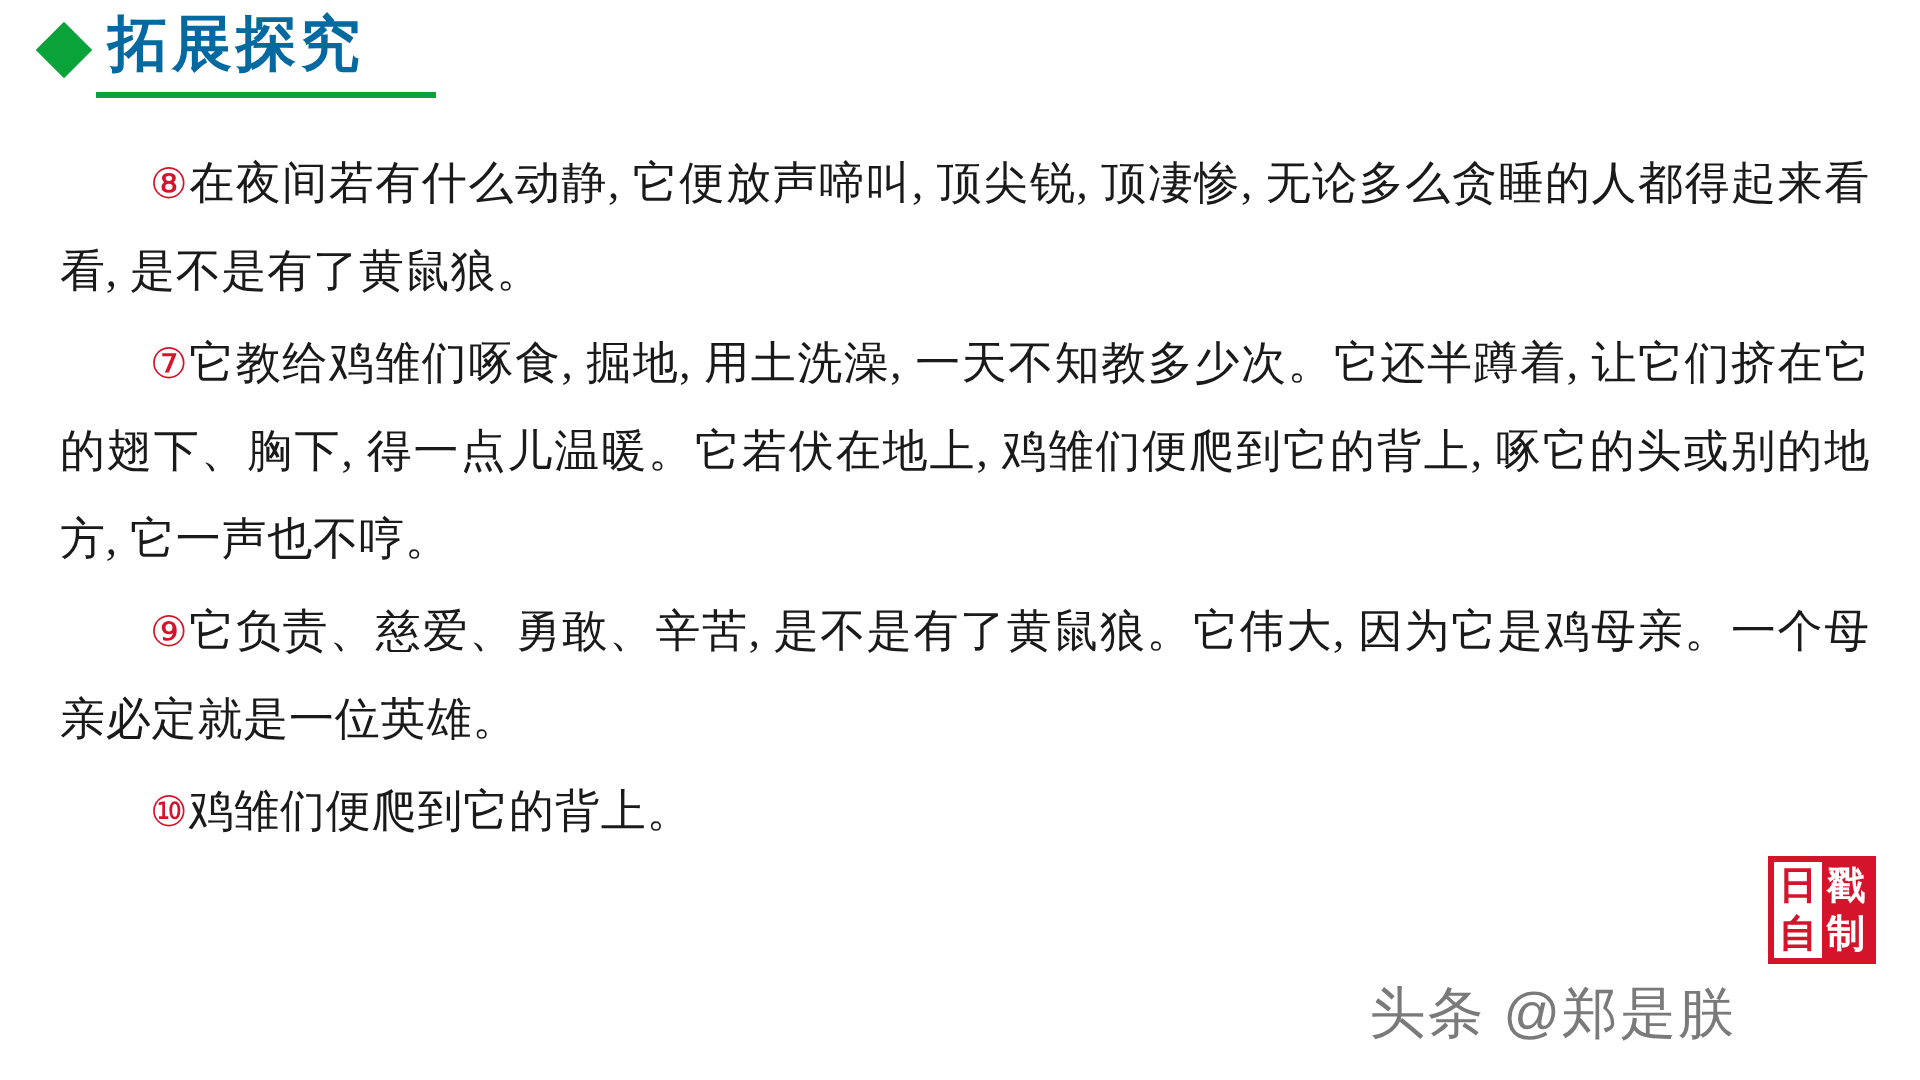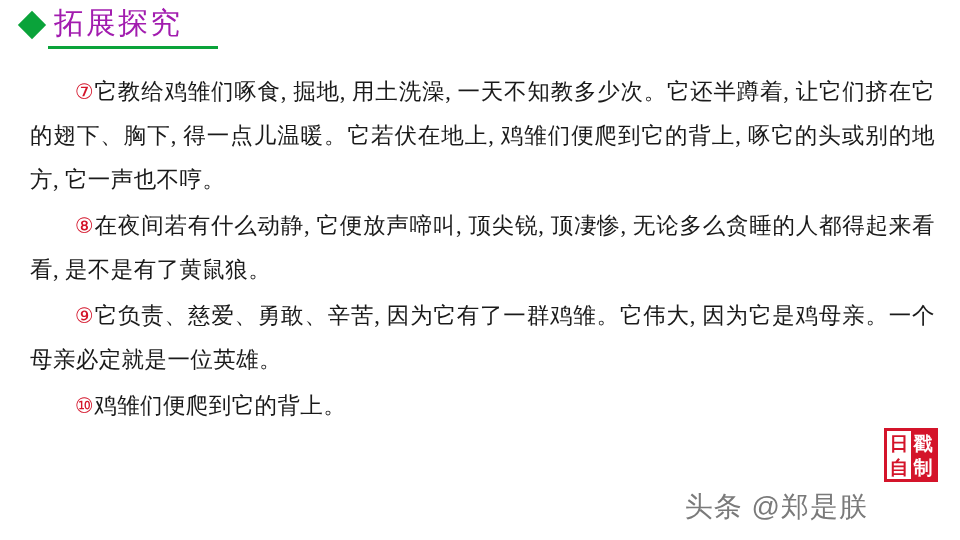--- a/index.html
+++ b/index.html
@@ -33,8 +33,8 @@
   }
   .header .title {
     font-size: 30px;
-    font-weight: normal;
-    color: #a21caf;
+    font-weight: bold;
+    color: #0369a1;
     letter-spacing: 2px;
     font-family: "Liberation Sans", "DejaVu Sans", sans-serif;
     line-height: 1;

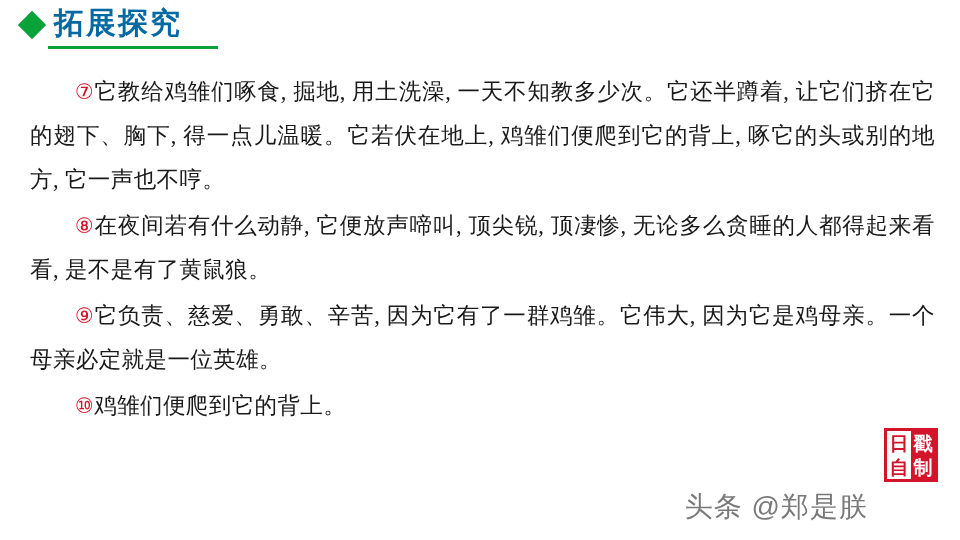--- a/index.html
+++ b/index.html
@@ -127,11 +127,11 @@
 <div class="content">
 
   <p class="para">
-    <span class="num">⑦</span><span>它教给鸡雏们啄食, 掘地, 用土洗澡, 一天不知教多少次。它还半蹲着, 让它们挤在它的翅下、胸下, 得一点儿温暖。它若伏在地上, 鸡雏们便爬到它的背上, 啄它的头或别的地方, 它一声也不哼。</span>
+    <span class="num">⑧</span><span>在夜间若有什么动静, 它便放声啼叫, 顶尖锐, 顶凄惨, 无论多么贪睡的人都得起来看看, 是不是有了黄鼠狼。</span>
   </p>
 
   <p class="para">
-    <span class="num">⑧</span><span>在夜间若有什么动静, 它便放声啼叫, 顶尖锐, 顶凄惨, 无论多么贪睡的人都得起来看看, 是不是有了黄鼠狼。</span>
+    <span class="num">⑦</span><span>它教给鸡雏们啄食, 掘地, 用土洗澡, 一天不知教多少次。它还半蹲着, 让它们挤在它的翅下、胸下, 得一点儿温暖。它若伏在地上, 鸡雏们便爬到它的背上, 啄它的头或别的地方, 它一声也不哼。</span>
   </p>
 
   <p class="para">

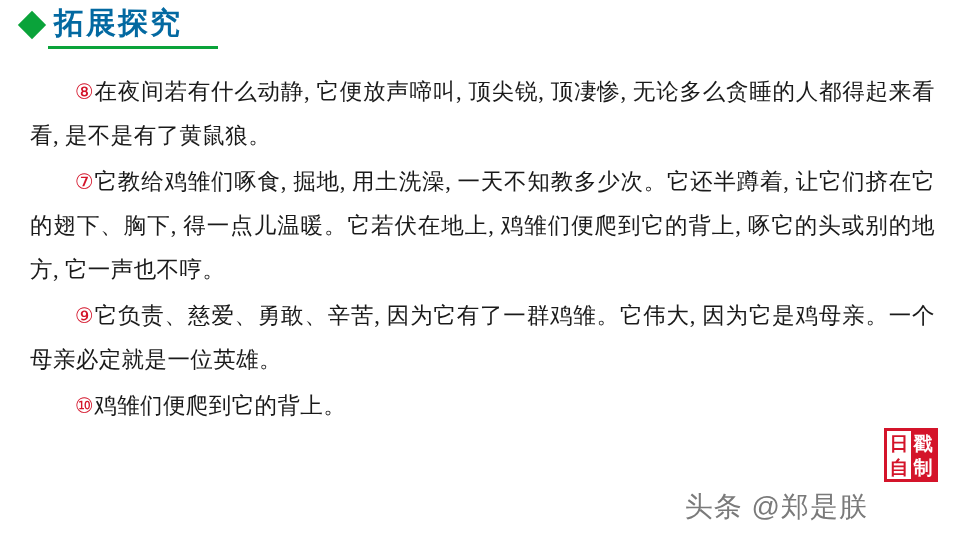--- a/index.html
+++ b/index.html
@@ -135,7 +135,7 @@
   </p>
 
   <p class="para">
-    <span class="num">⑨</span><span>它负责、慈爱、勇敢、辛苦, 因为它有了一群鸡雏。它伟大, 因为它是鸡母亲。一个母亲必定就是一位英雄。</span>
+    <span class="num">⑨</span><span>它负责、慈爱、勇敢、辛苦, 是不是有了黄鼠狼。它伟大, 因为它是鸡母亲。一个母亲必定就是一位英雄。</span>
   </p>
 
   <p class="para">

